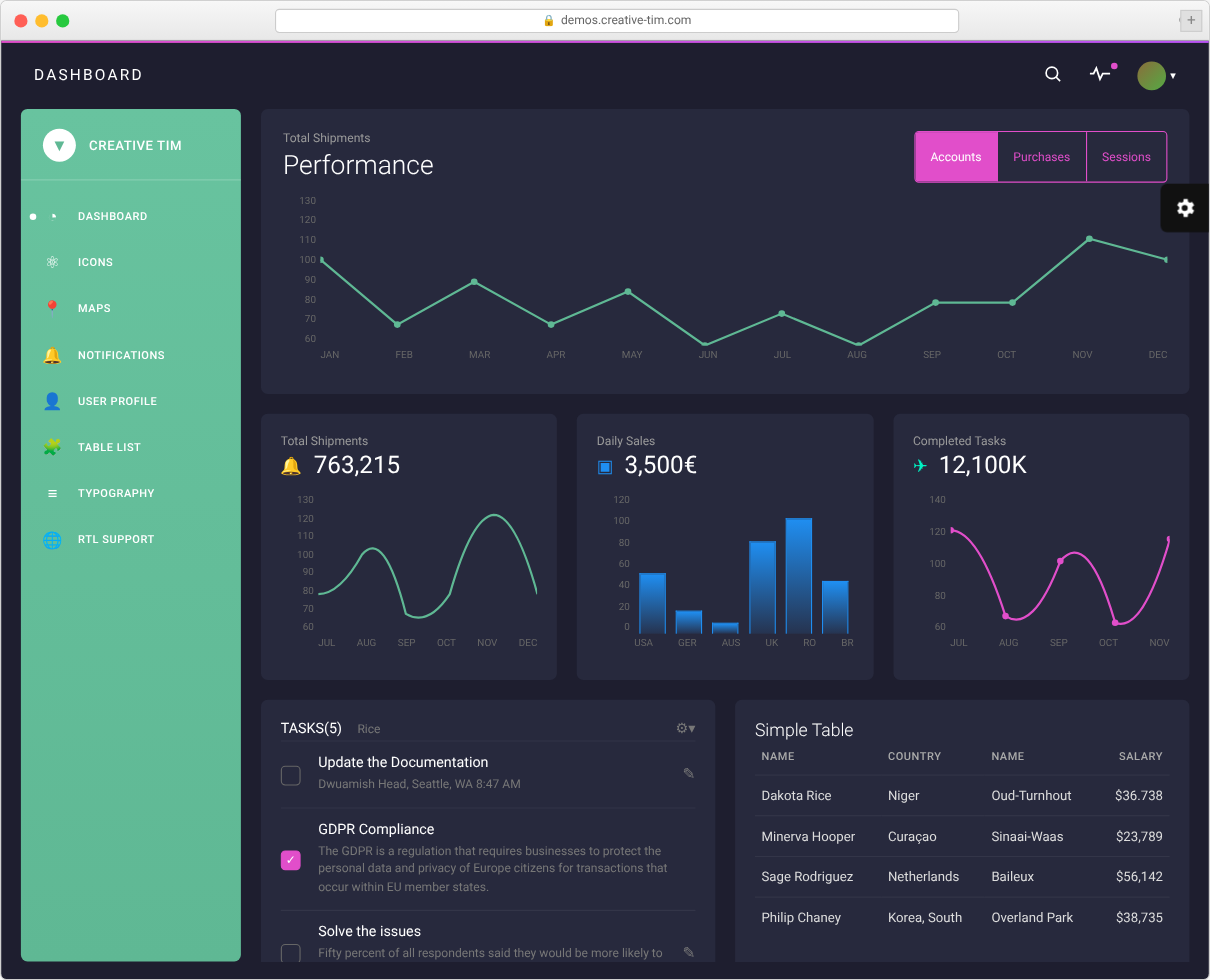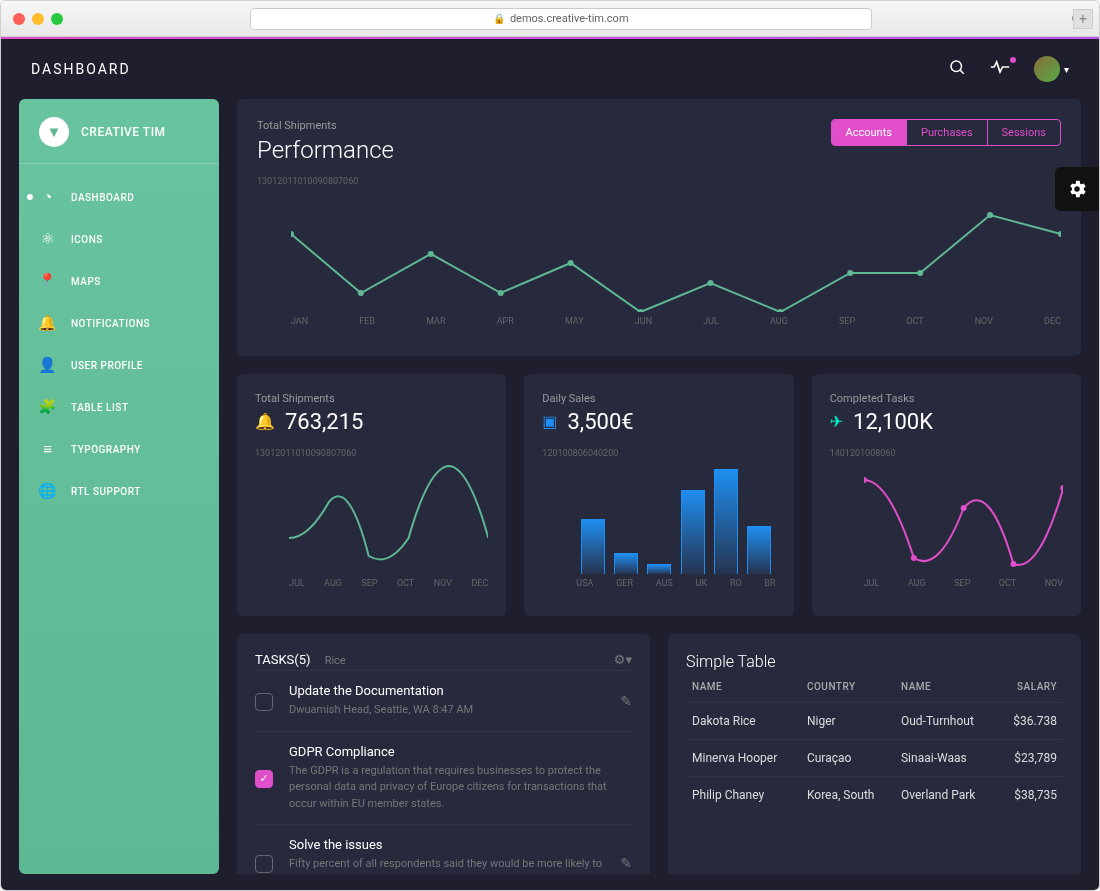--- a/index.html
+++ b/index.html
@@ -37,7 +37,7 @@
 .card-subtitle{color:#9a9a9a;font-size:11px;margin-bottom:4px}
 .card-title{color:#fff;font-size:24px;font-weight:300}
 .btn-group{display:flex;border:1px solid #e14eca;border-radius:4px;overflow:hidden}
-.btn-tab{padding:6px 14px;font-size:11px;color:#e14eca;cursor:pointer;border-right:1px solid #e14eca}
+.btn-tab{padding:16px 14px;font-size:11px;color:#e14eca;cursor:pointer;border-right:1px solid #e14eca}
 .btn-tab:last-child{border-right:none}
 .btn-tab.active{background:#e14eca;color:#fff}
 .chart{position:relative;height:160px;margin-top:10px}

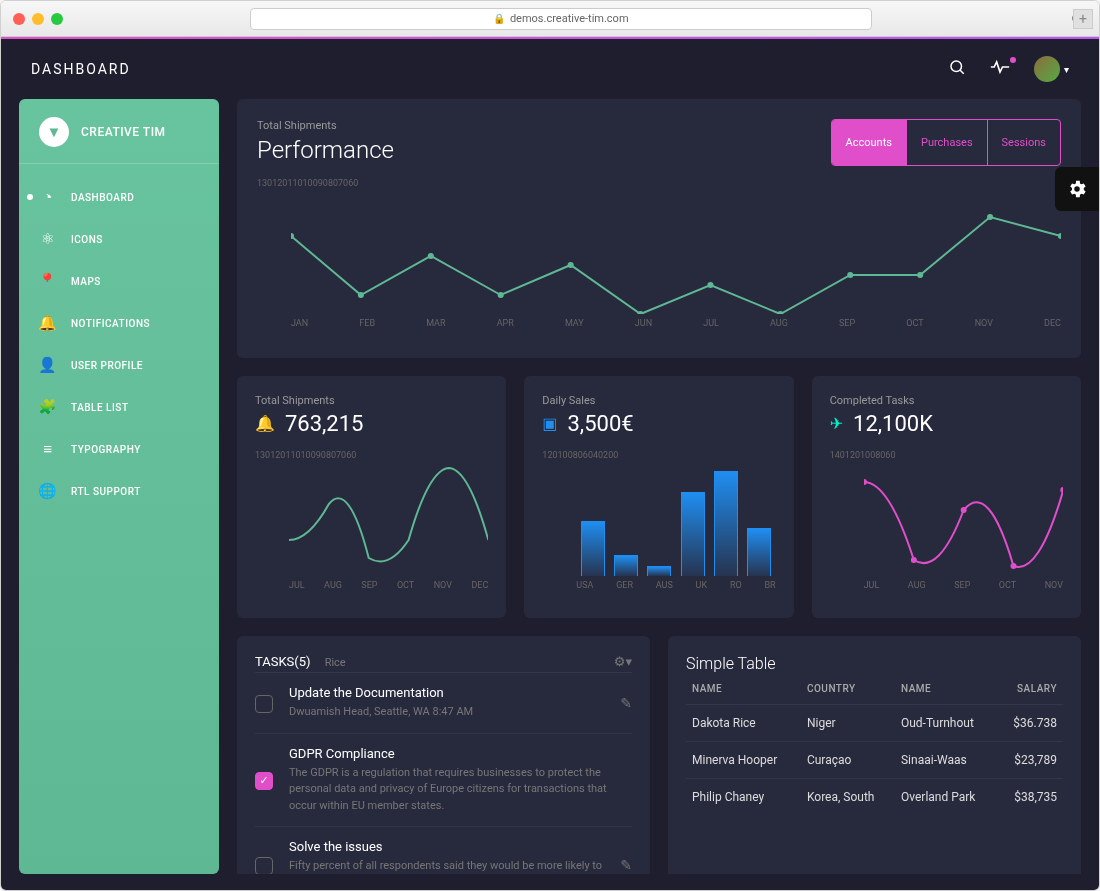--- a/index.html
+++ b/index.html
@@ -42,7 +42,7 @@
 .btn-tab.active{background:#e14eca;color:#fff}
 .chart{position:relative;height:160px;margin-top:10px}
 .chart-sm{height:150px;margin-top:14px}
-.y-axis{position:absolute;left:0;top:0;bottom:24px;width:30px;display:flex;flex-direction:row;justify-content:space-between;text-align:right;color:#666;font-size:9px}
+.y-axis{position:absolute;left:0;top:0;bottom:24px;width:30px;display:flex;flex-direction:column;justify-content:space-between;text-align:right;color:#666;font-size:9px}
 .x-axis{position:absolute;left:34px;right:0;bottom:0;height:20px;display:flex;justify-content:space-between;color:#666;font-size:9px}
 .plot{position:absolute;left:34px;right:0;top:0;bottom:24px}
 .plot svg{width:100%;height:100%}

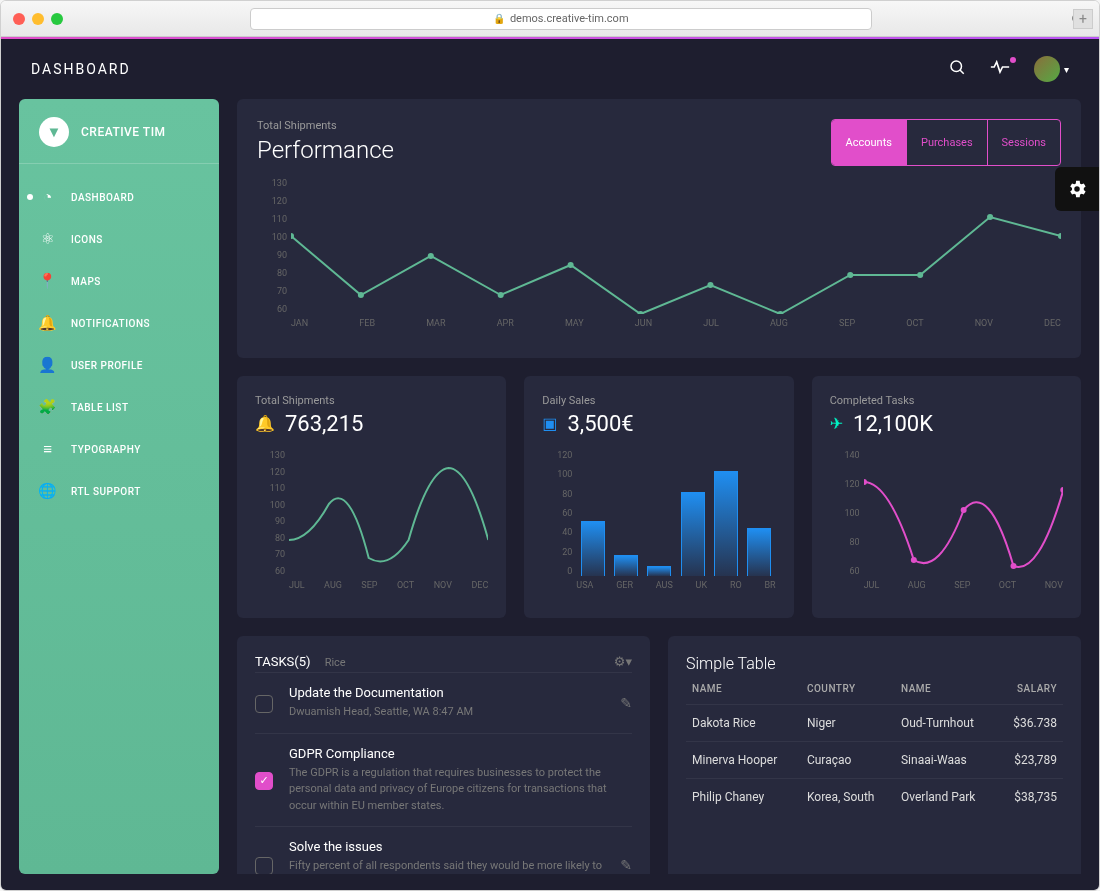--- a/index.html
+++ b/index.html
@@ -375,6 +375,12 @@
                     <td>$23,789</td>
                   </tr>
                 <tr>
+                    <td>Sage Rodriguez</td>
+                    <td>Netherlands</td>
+                    <td>Baileux</td>
+                    <td>$56,142</td>
+                  </tr>
+                <tr>
                     <td>Philip Chaney</td>
                     <td>Korea, South</td>
                     <td>Overland Park</td>

